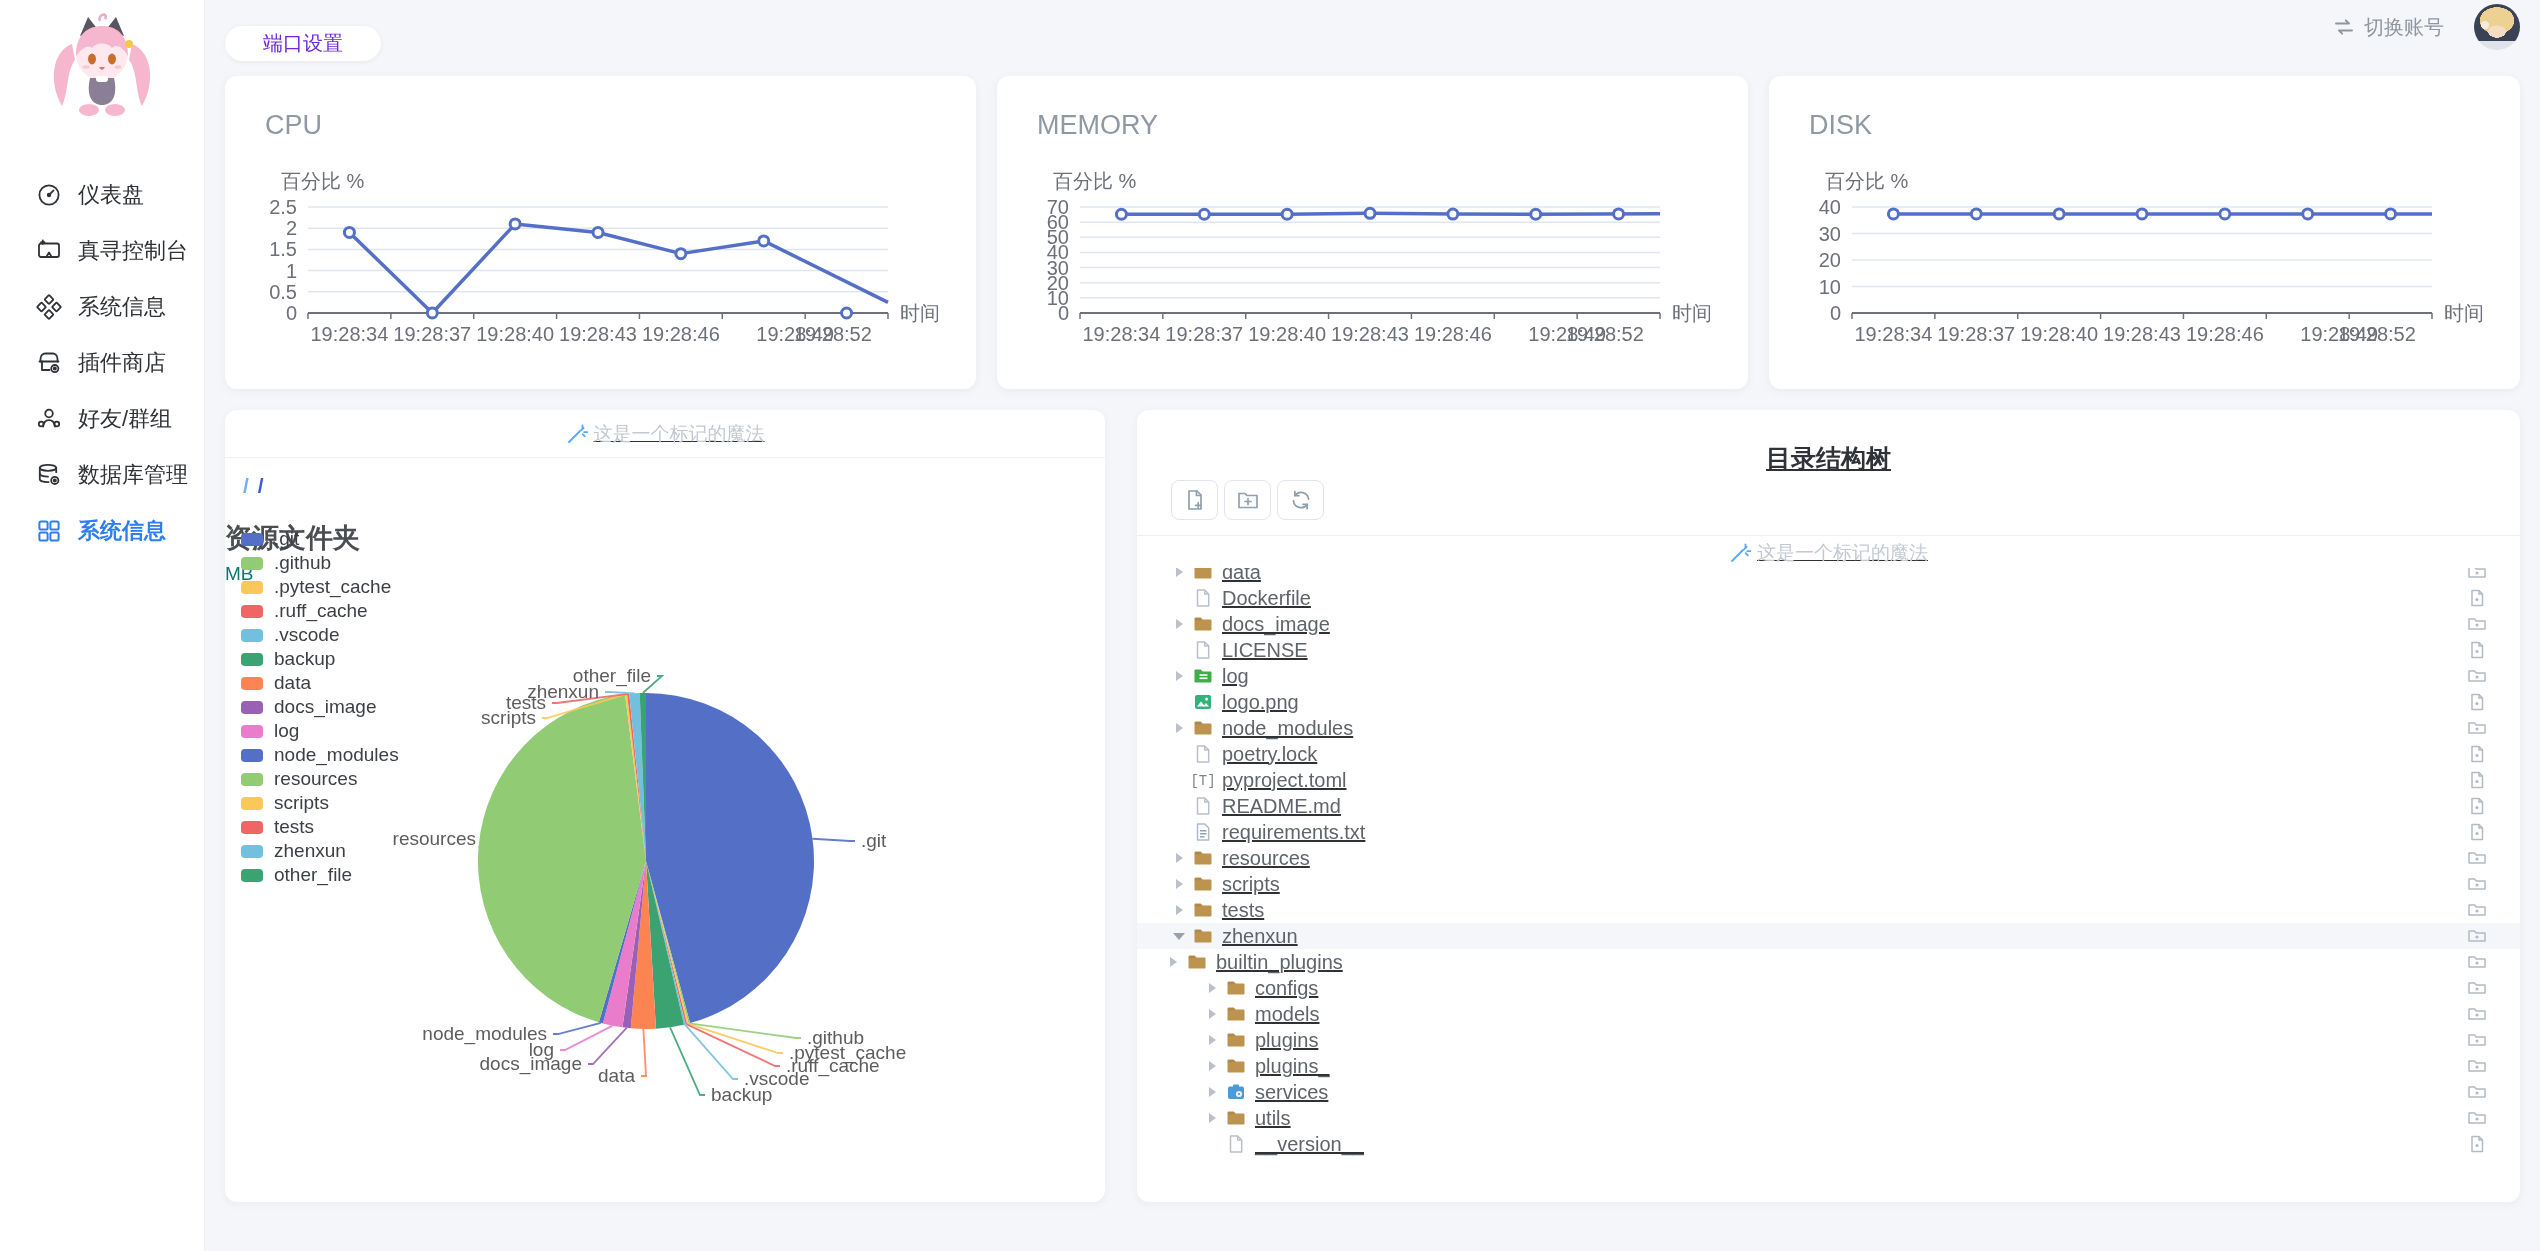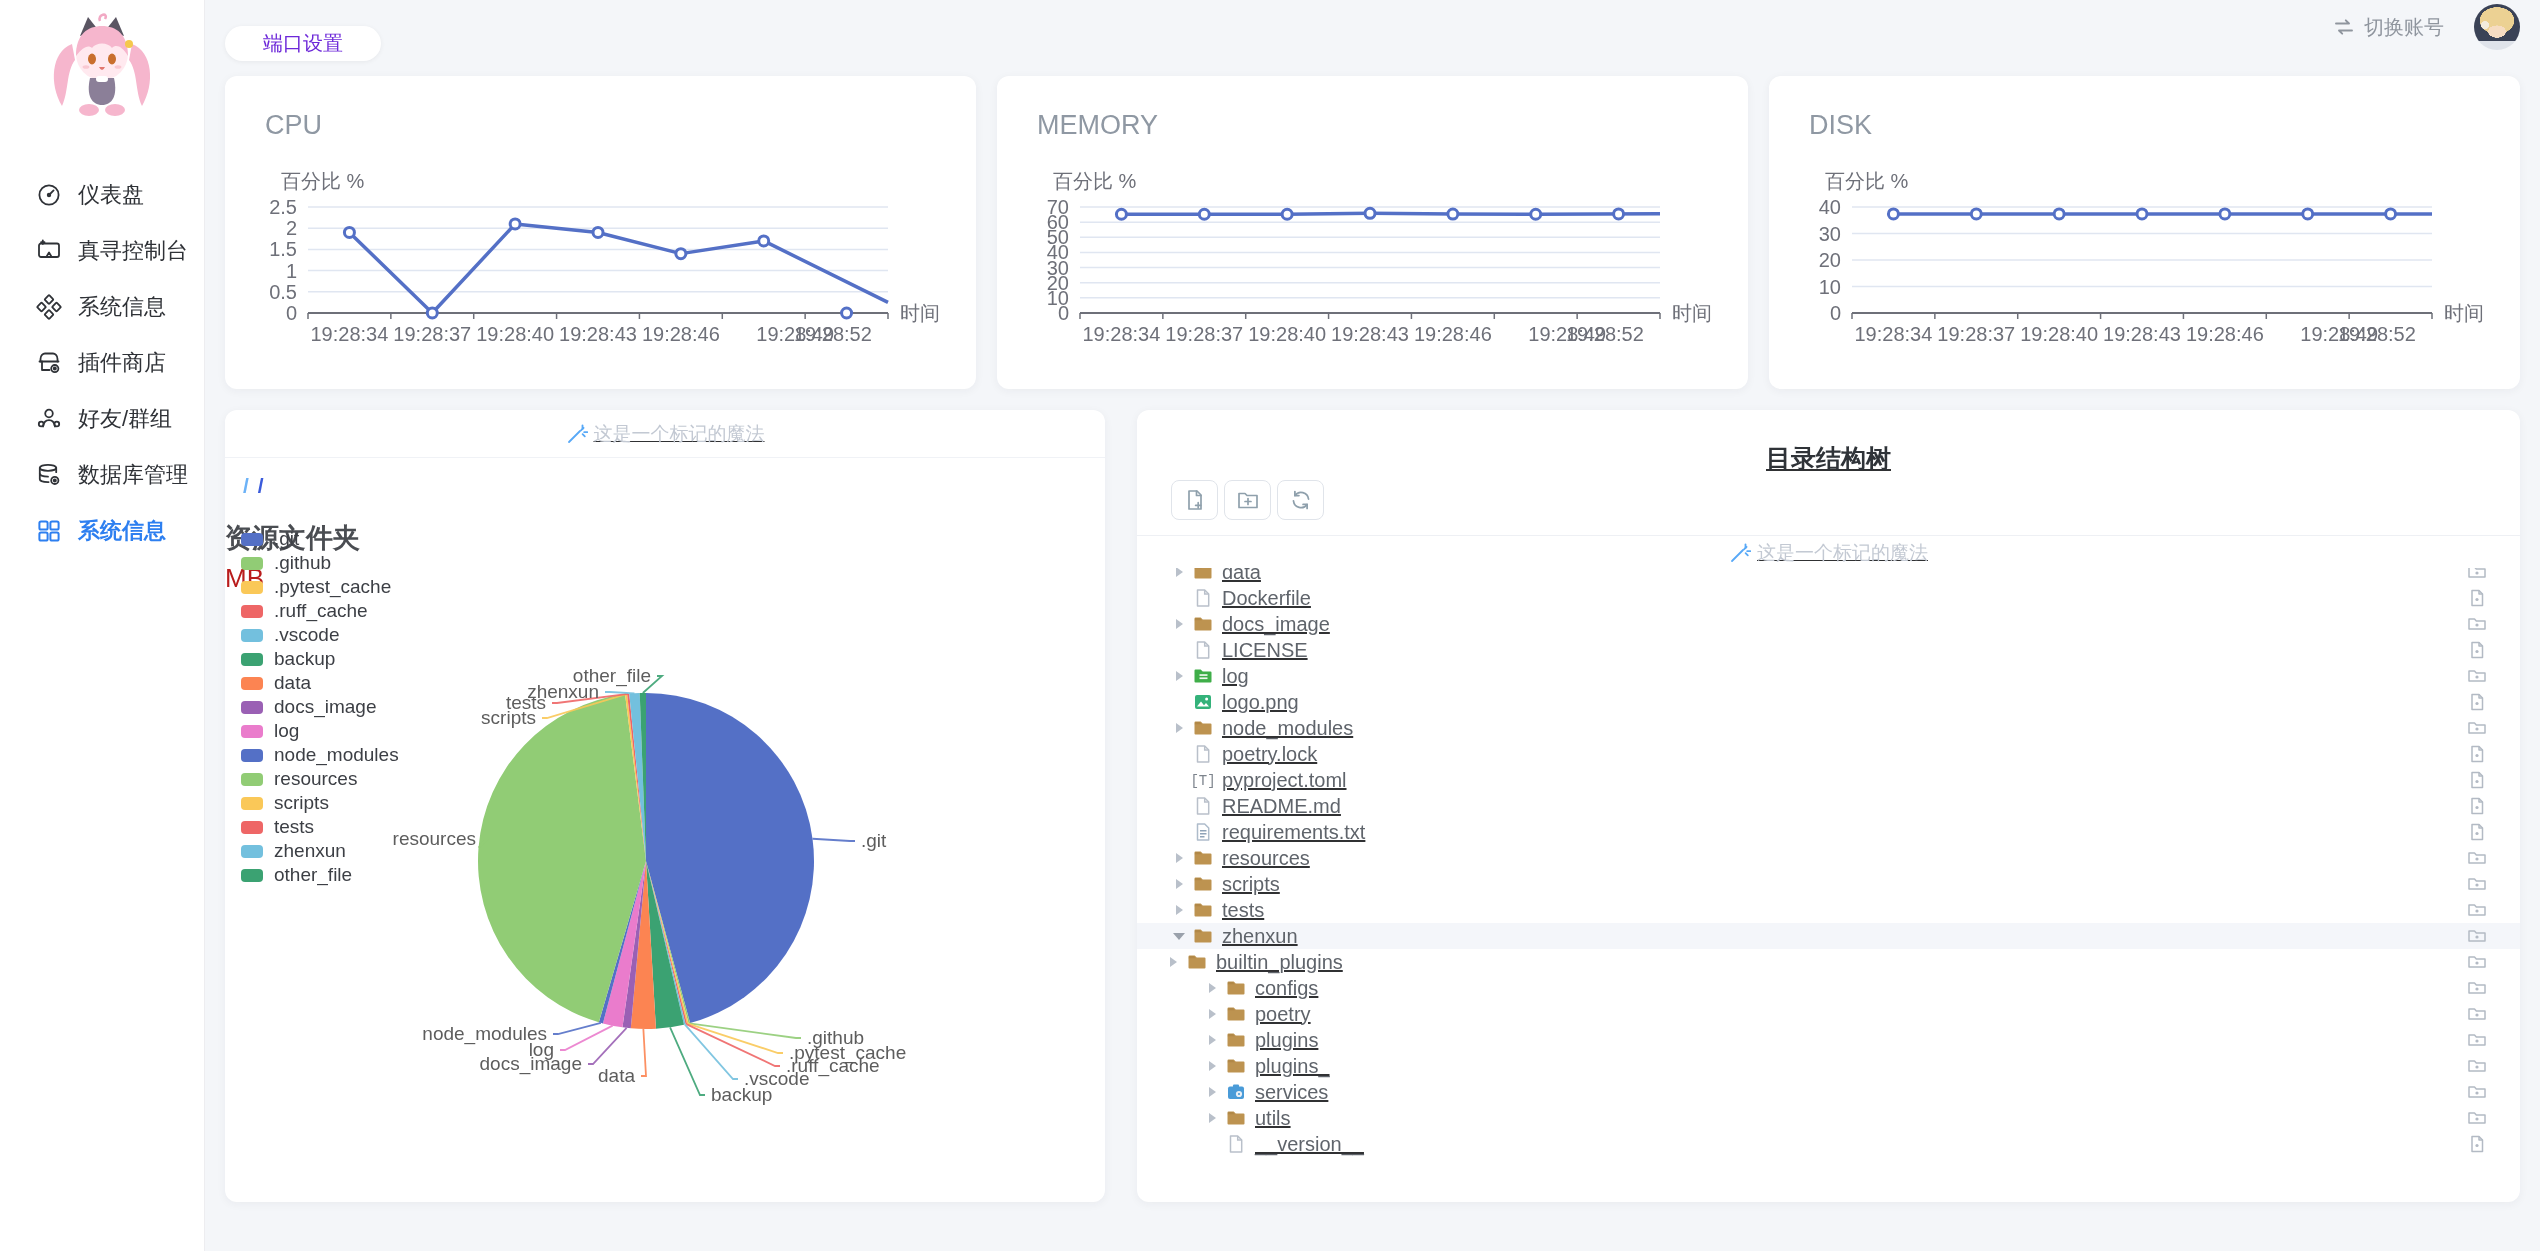--- a/index.html
+++ b/index.html
@@ -49,7 +49,7 @@
   .bc-a { color:#6cb2f7; cursor:pointer; } .bc-b { color:#3b5bdb; cursor:pointer; }
   .pie-title-block { position:absolute; top:110px; left:0; right:0; text-align:left; pointer-events:none; }
   .pie-title { font-size:27px; font-weight:bold; color:#4a4d52; }
-  .pie-sub { font-size:26px; color:#b91c1c; margin-top:7px; }
+  .pie-sub { font-size:19px; color:#0f766e; margin-top:7px; }
   .legend { position:absolute; left:16px; top:117px; }
   .leg-item { display:flex; align-items:center; gap:11px; height:24px; cursor:pointer; }
   .leg-marker { width:22px; height:13px; border-radius:4px; flex:none; }

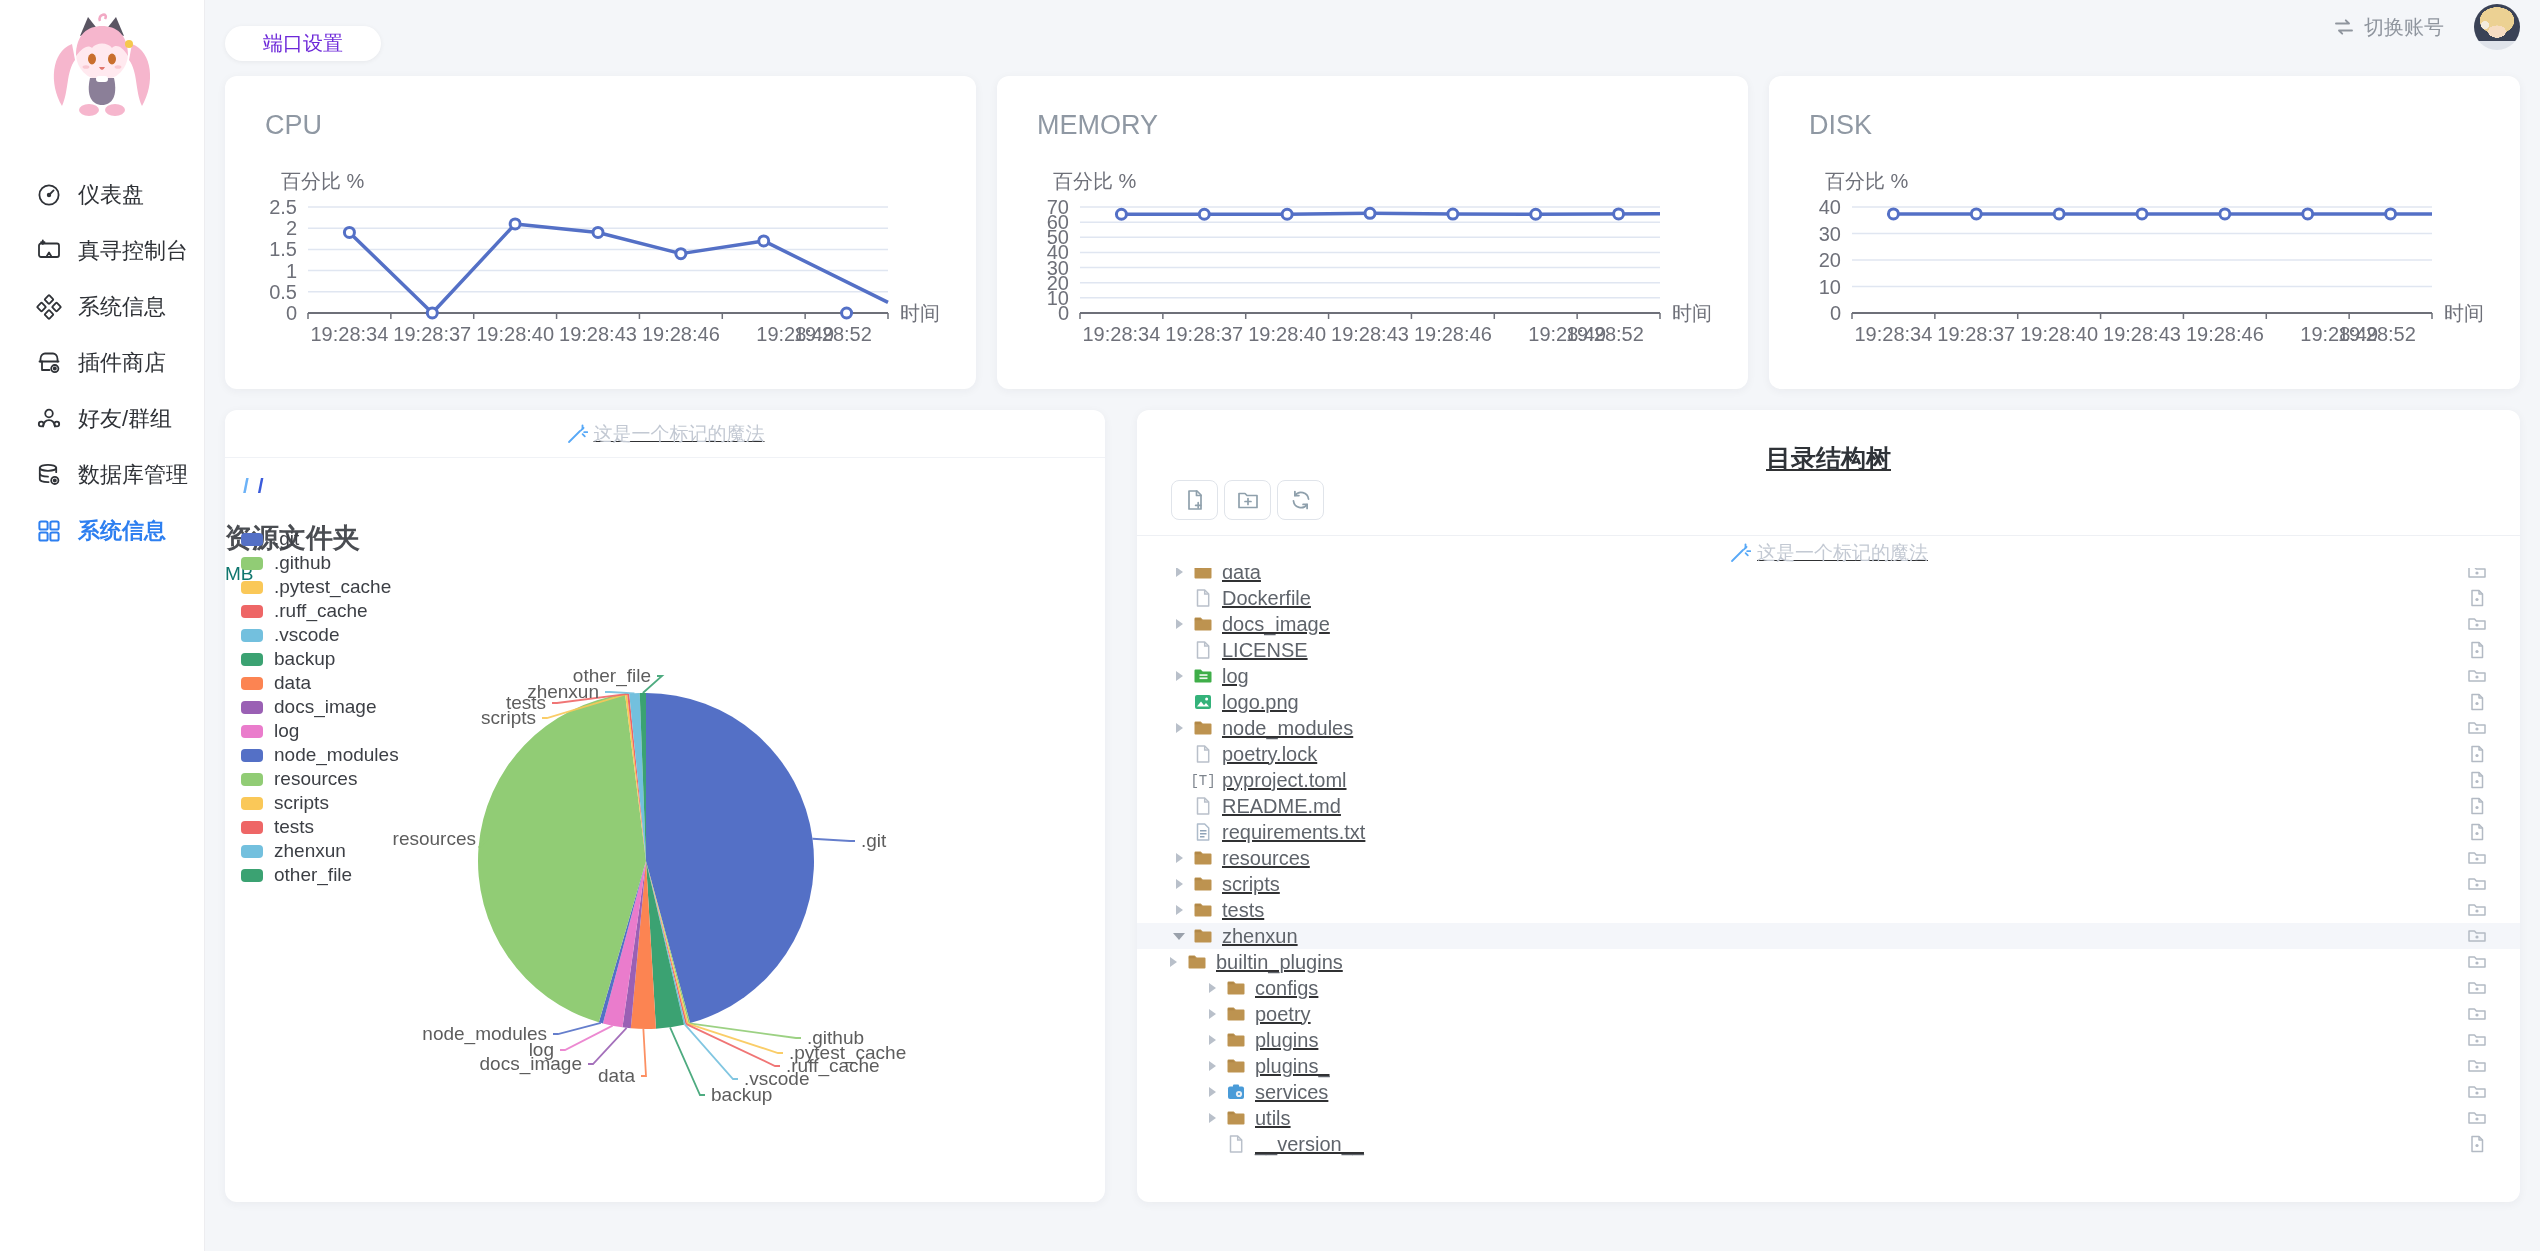--- a/index.html
+++ b/index.html
@@ -886,7 +886,7 @@
                   <path d="M1.5 6.2h7.2l-2-2.2h-4.2z" fill="#a8803f" opacity=".55"></path>
                 </svg>
               </span>
-              <span class="t-label">poetry</span>
+              <span class="t-label">models</span>
               <span class="t-spacer"></span>
               <span class="t-action">
                 <svg viewBox="0 0 20 20" width="20" height="20">

